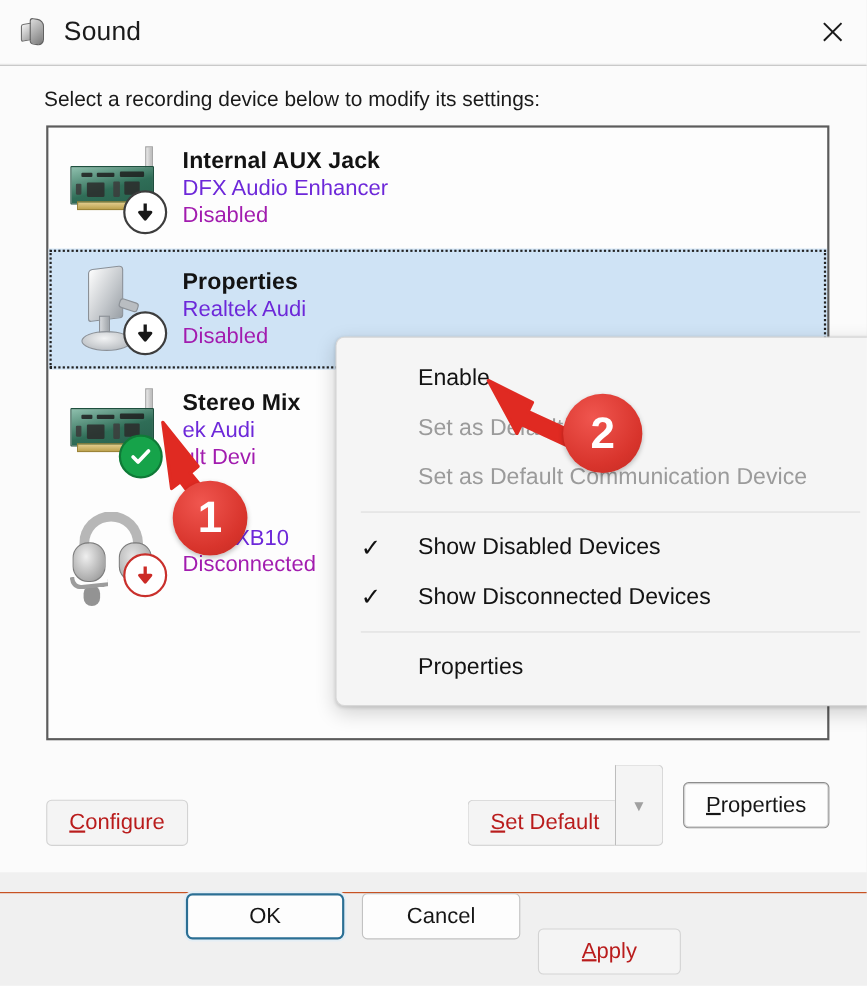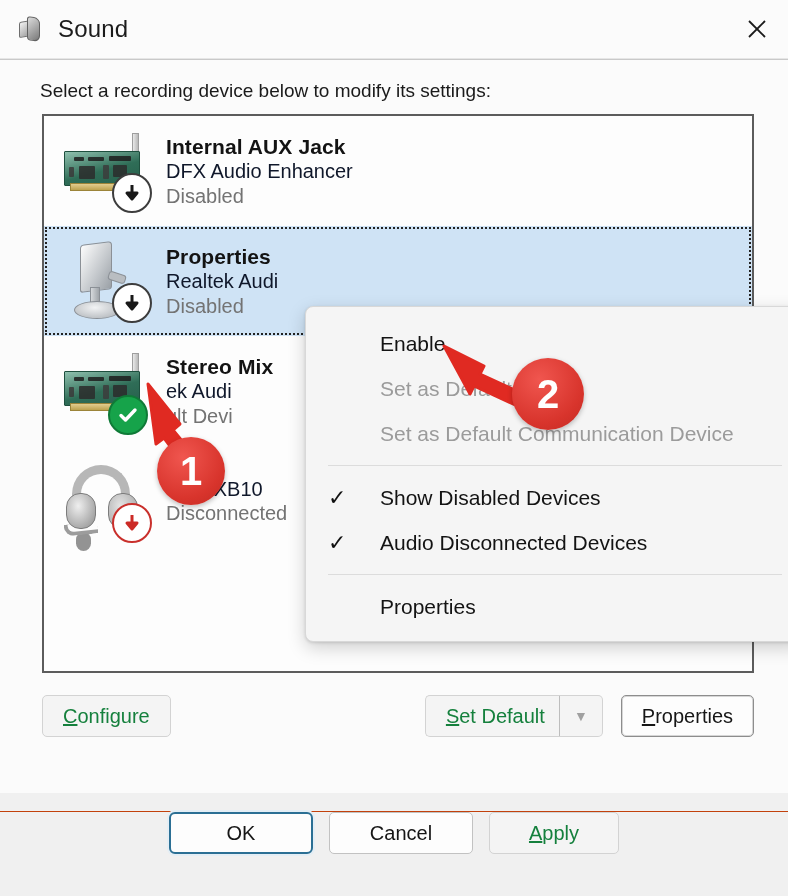--- a/index.html
+++ b/index.html
@@ -100,7 +100,7 @@
   }
   .dev-text{display:flex;flex-direction:column;justify-content:center;line-height:1.22;}
   .dev-name{font-size:21px;font-weight:bold;color:#131313;letter-spacing:.1px;}
-  .dev-desc{font-size:20px;color:#0f172a;}
+  .dev-desc{font-size:20px;color:#6d28d9;}
   .dev-status{font-size:20px;color:#737373;}
 
   

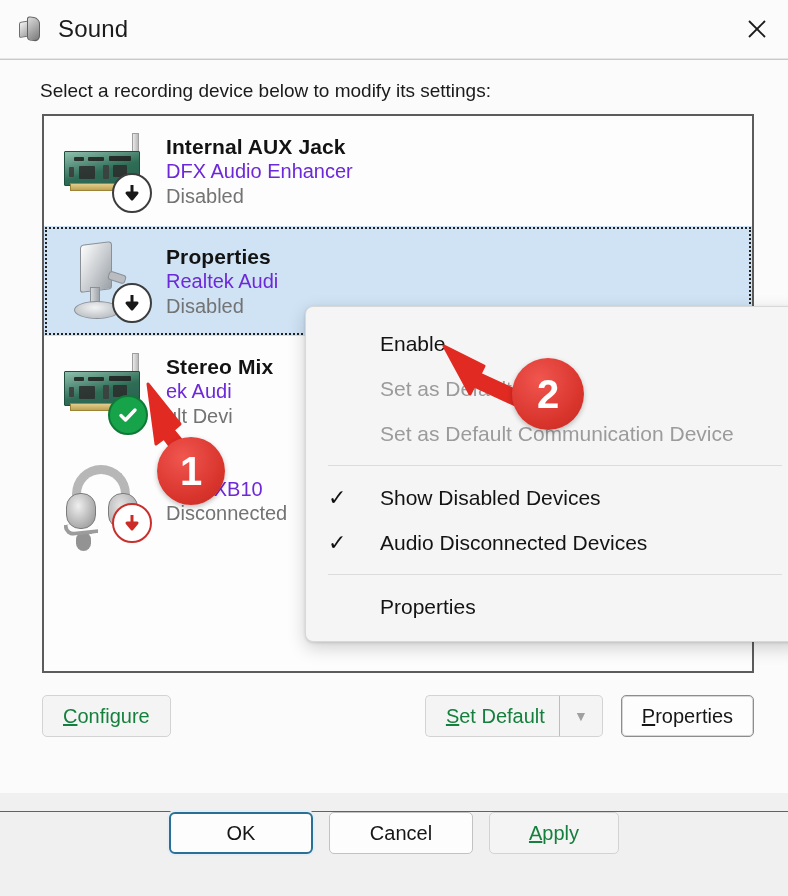--- a/index.html
+++ b/index.html
@@ -101,7 +101,7 @@
   .dev-text{display:flex;flex-direction:column;justify-content:center;line-height:1.22;}
   .dev-name{font-size:21px;font-weight:bold;color:#131313;letter-spacing:.1px;}
   .dev-desc{font-size:20px;color:#6d28d9;}
-  .dev-status{font-size:20px;color:#737373;}
+  .dev-status{font-size:20px;color:#a21caf;}
 
   
   .ic-card{position:absolute;left:12px;top:26px;width:74px;height:40px;}

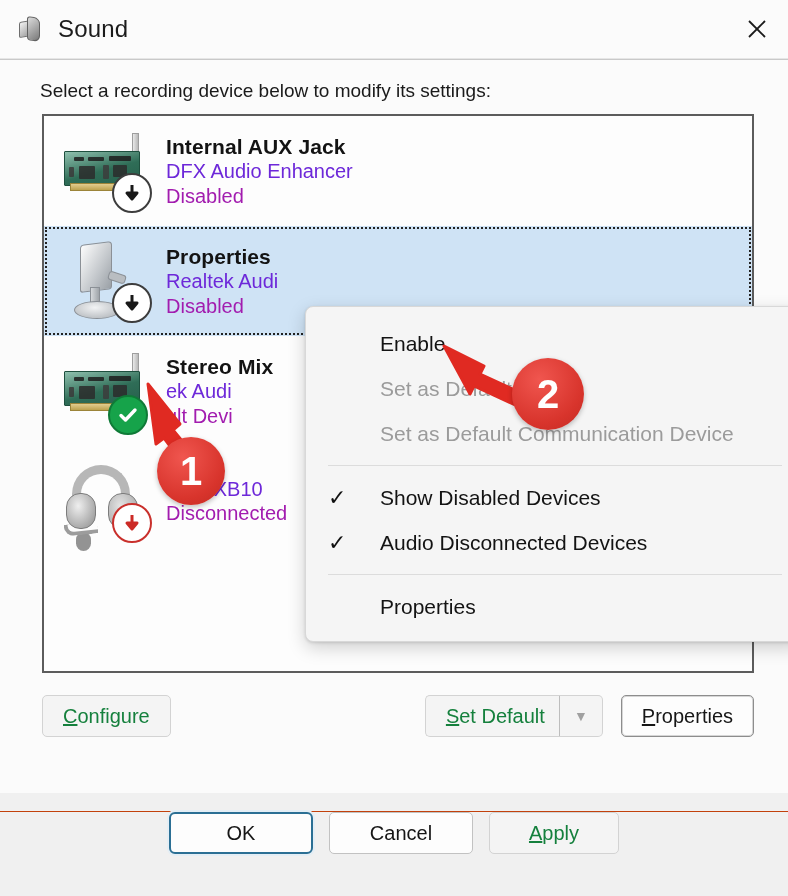--- a/index.html
+++ b/index.html
@@ -429,7 +429,7 @@
     </div>
     <div class="mi">
       <span class="mi-check">✓</span>
-      <span class="mi-label">Audio Disconnected Devices</span>
+      <span class="mi-label">Show Disconnected Devices</span>
     </div>
     <div class="msep"></div>
     <div class="mi indent">

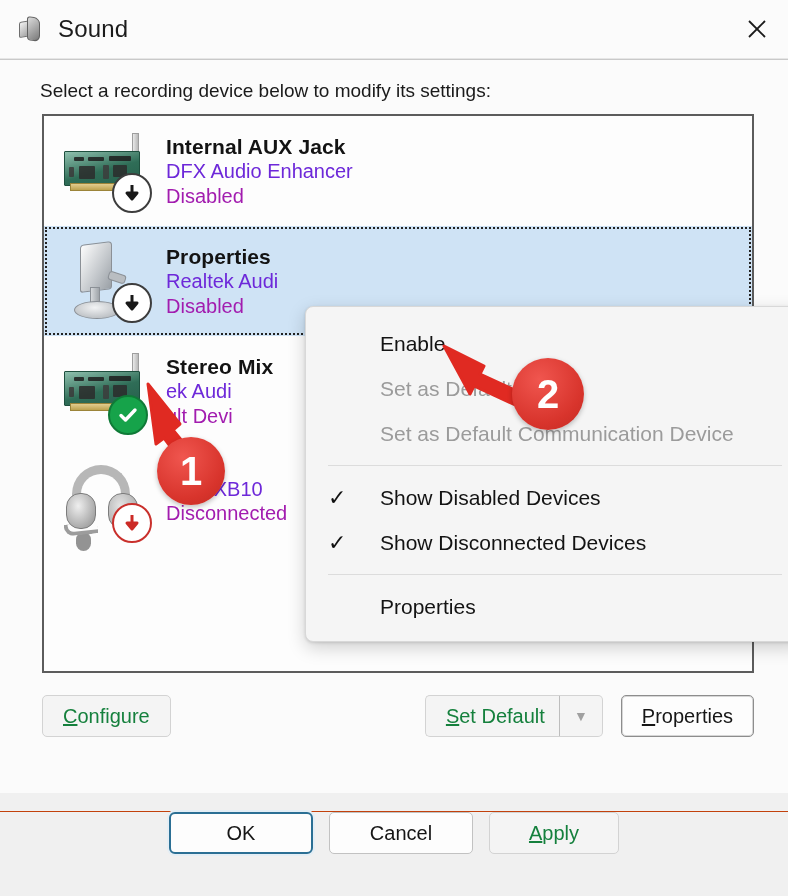--- a/index.html
+++ b/index.html
@@ -231,7 +231,7 @@
     padding:9px 20px;cursor:pointer;box-sizing:border-box;
     white-space:nowrap;line-height:22px;
   }
-  .btn.dim{color:#15803d;background:#f4f4f4;border-color:#d3d3d3;cursor:default;}
+  .btn.dim{color:#b91c1c;background:#f4f4f4;border-color:#d3d3d3;cursor:default;margin-top:32px;}
   .btn.focus{border-color:#8d8d8d;box-shadow:0 0 0 1px #d6d6d6 inset;}
   .btn u{text-decoration:underline;}
   .split{display:flex;align-items:stretch;}

